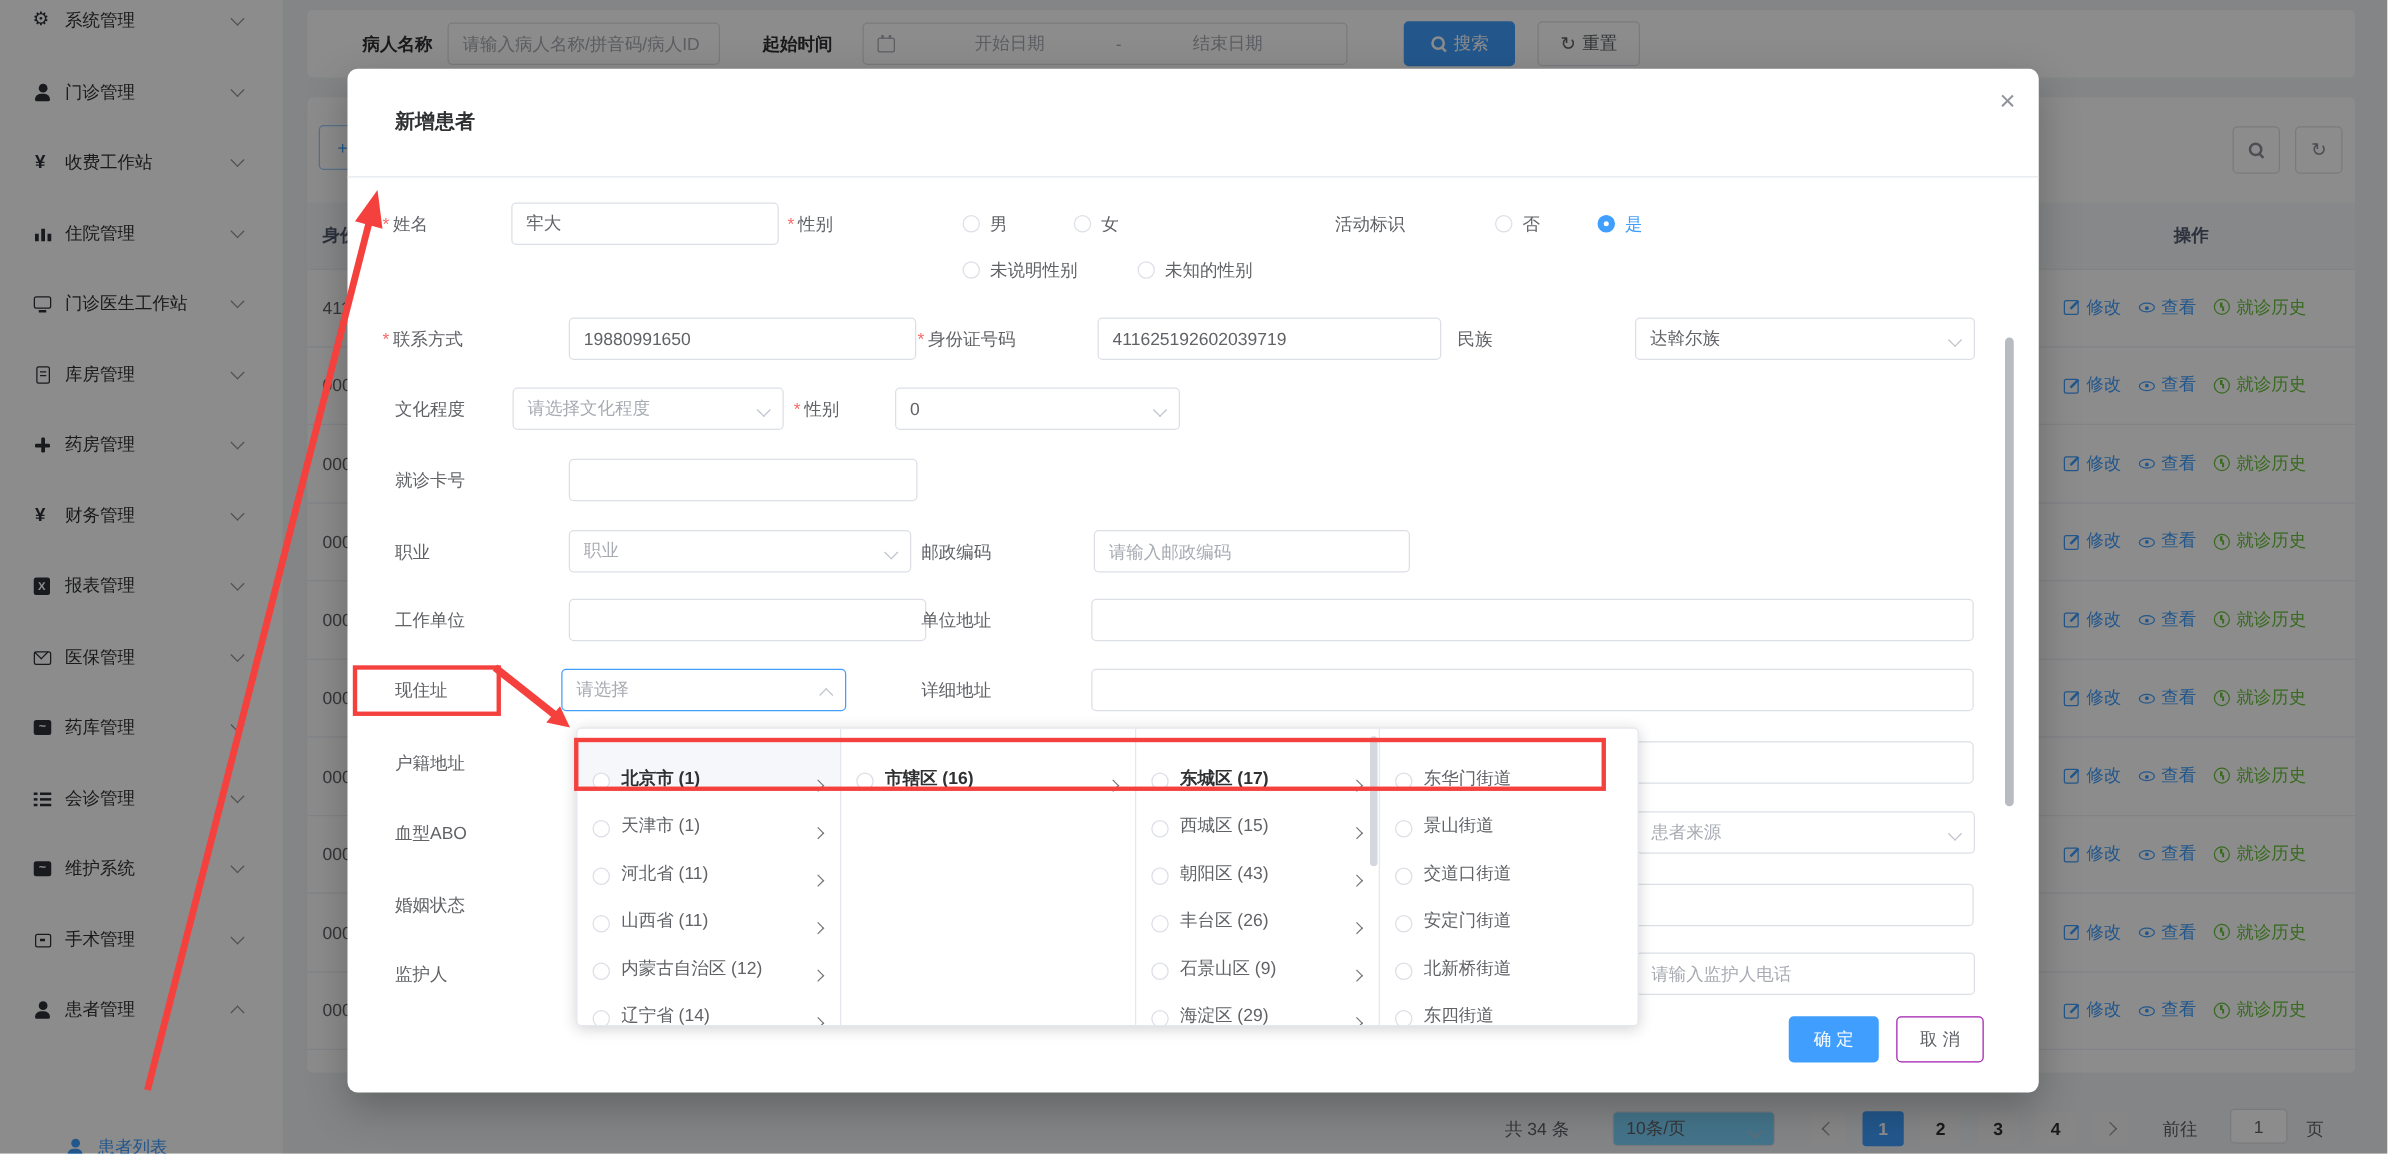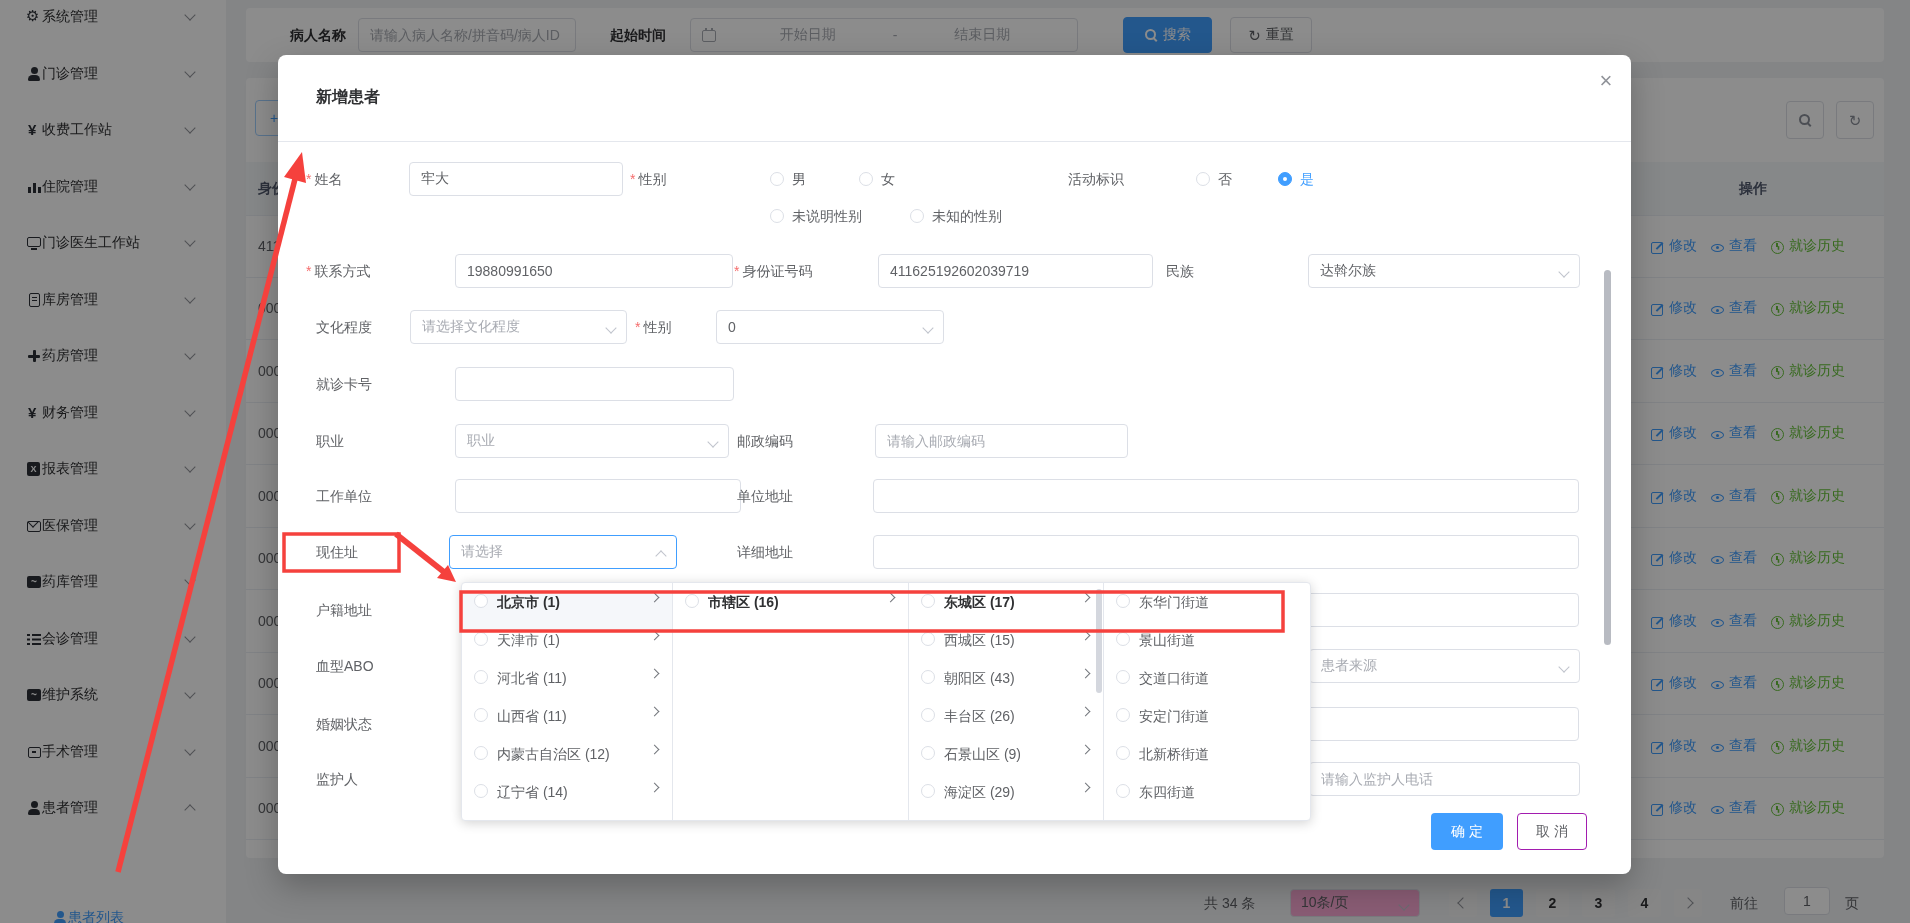--- a/index.html
+++ b/index.html
@@ -10,7 +10,7 @@
   #sidebar{position:absolute;left:0;top:0;width:226px;height:923px;background:#fff;z-index:1}
   #side-list{position:absolute;left:0;top:-11px;width:226px;display:flex;flex-direction:column}
   .sitem{height:56.5px;display:flex;align-items:center;padding:0 0 0 26px;box-sizing:border-box;color:#2d3138;cursor:pointer}
-  .slab{flex:1;white-space:nowrap;color:#303133}
+  .slab{margin-left:10px;flex:1;white-space:nowrap;color:#303133}
   .chev{width:7px;height:7px;border-right:1.5px solid #909399;border-bottom:1.5px solid #909399;
         transform:rotate(45deg);margin-right:32px;margin-top:-4px;flex:none}
   .expanded .chev{transform:rotate(-135deg);margin-top:4px}

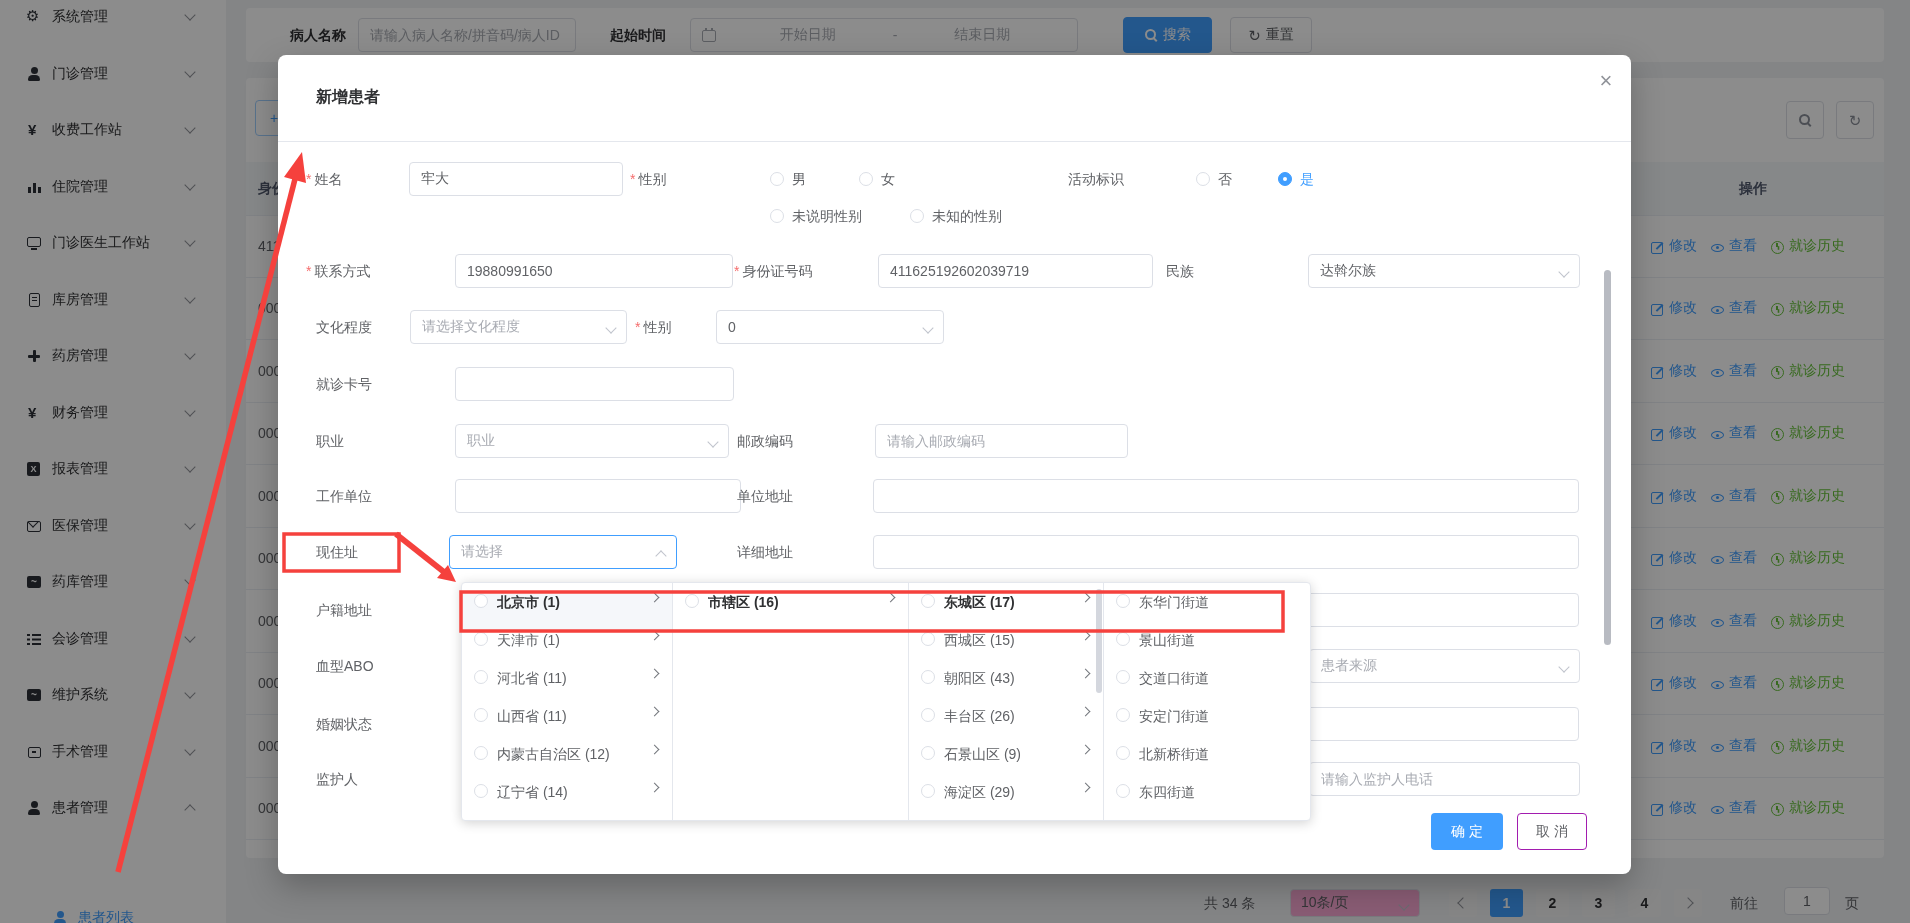--- a/index.html
+++ b/index.html
@@ -75,7 +75,7 @@
   .trow{height:61.5px;border-bottom:1px solid #ebeef5;position:relative}
   .tid{position:absolute;left:12px;top:50%;transform:translateY(-50%);white-space:nowrap;color:#606266}
   .ops{position:absolute;left:1404px;top:50%;transform:translateY(-50%);display:flex;gap:13px;white-space:nowrap}
-  .op{display:flex;align-items:flex-end;gap:4px;cursor:pointer;text-decoration:none}
+  .op{display:flex;align-items:center;gap:4px;cursor:pointer;text-decoration:none}
   .op.blue{color:#409eff}.op.green{color:#67c23a}
   .oi{display:inline-block;width:15px;height:15px;position:relative}
   .oi-edit::before{content:"";position:absolute;left:1px;top:2px;width:10px;height:10px;border:1.5px solid currentColor;border-radius:2px}

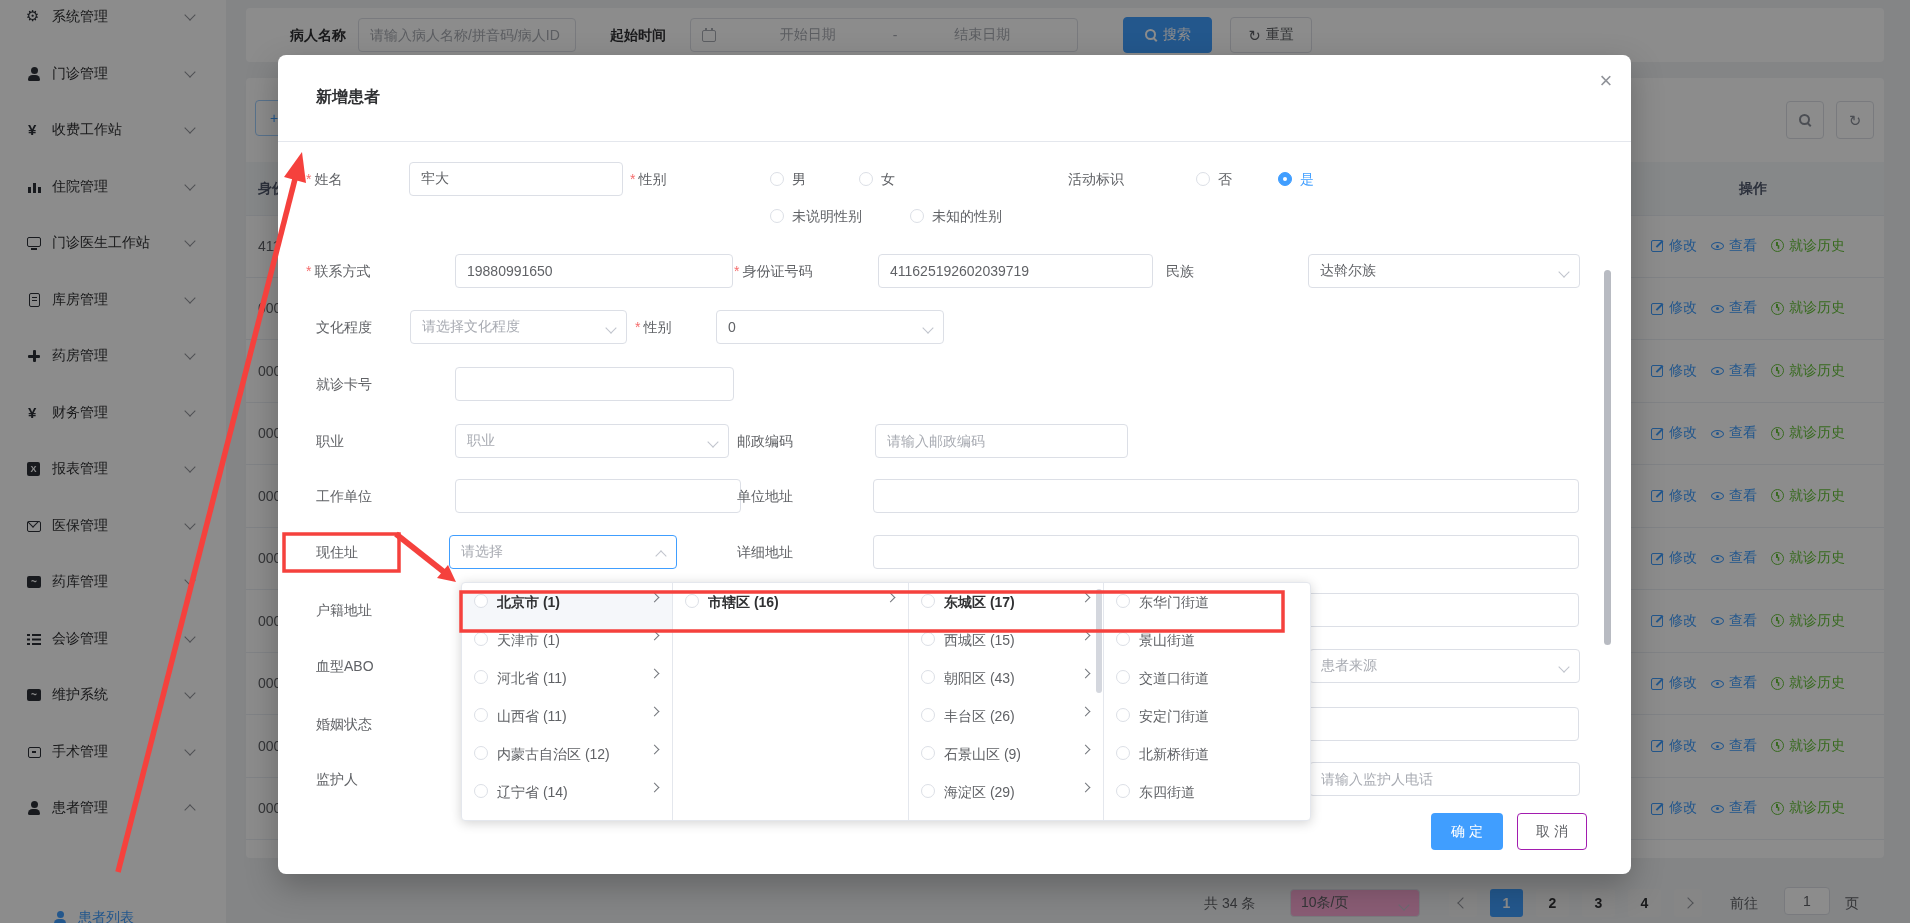--- a/index.html
+++ b/index.html
@@ -128,7 +128,7 @@
   .ccol{position:absolute;top:0;bottom:0;padding-top:11px;box-sizing:border-box}
   .ccol.b{border-right:1px solid #e4e7ed}
   #ccol1{left:0;width:211px}#ccol2{left:211px;width:236px}#ccol3{left:447px;width:195px}#ccol4{left:642px;width:208px}
-  .citem{height:38px;display:flex;align-items:flex-start;padding:0 8px 0 12px;box-sizing:border-box;color:#606266;cursor:pointer;white-space:nowrap}
+  .citem{height:38px;display:flex;align-items:flex-end;padding:0 8px 0 12px;box-sizing:border-box;color:#606266;cursor:pointer;white-space:nowrap}
   .citem .clab{flex:1;overflow:hidden}
   .citem.bold{color:#303133;font-weight:bold}
   .citem.hl{background:#f5f7fa}

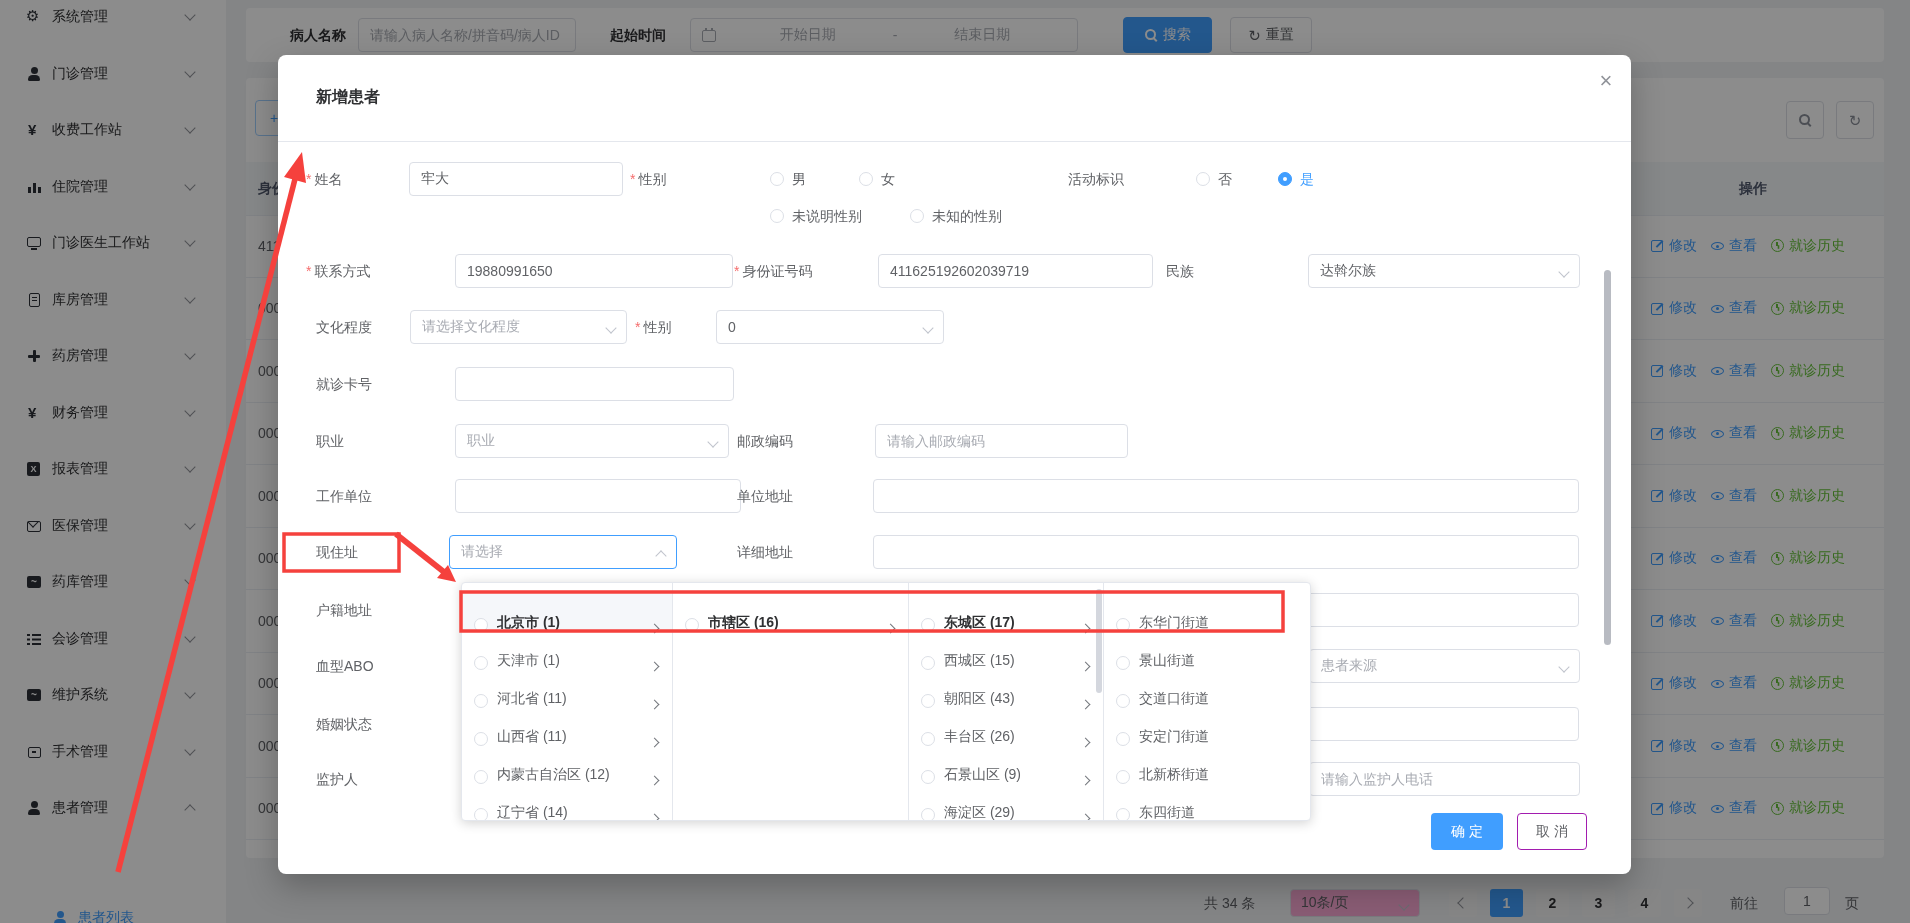--- a/index.html
+++ b/index.html
@@ -92,7 +92,7 @@
   .parrow{width:28px;min-width:28px}
   .pchev{width:7px;height:7px;border-right:1.5px solid #909399;border-bottom:1.5px solid #909399}
   .pchev.left{transform:rotate(135deg)}.pchev.right{transform:rotate(-45deg)}
-  .psel{position:absolute;left:1290px;top:9px;width:130px;height:28px;border:1px solid #dcdfe6;border-radius:4px;background:#f9a8d4;
+  .psel{position:absolute;left:1290px;top:9px;width:130px;height:28px;border:1px solid #dcdfe6;border-radius:4px;background:#7dd3fc;
       display:flex;align-items:center;padding:0 24px 0 10px;box-sizing:border-box;color:#606266}
   #pages{position:absolute;left:1449px;top:9px;display:flex;gap:13px}
   

